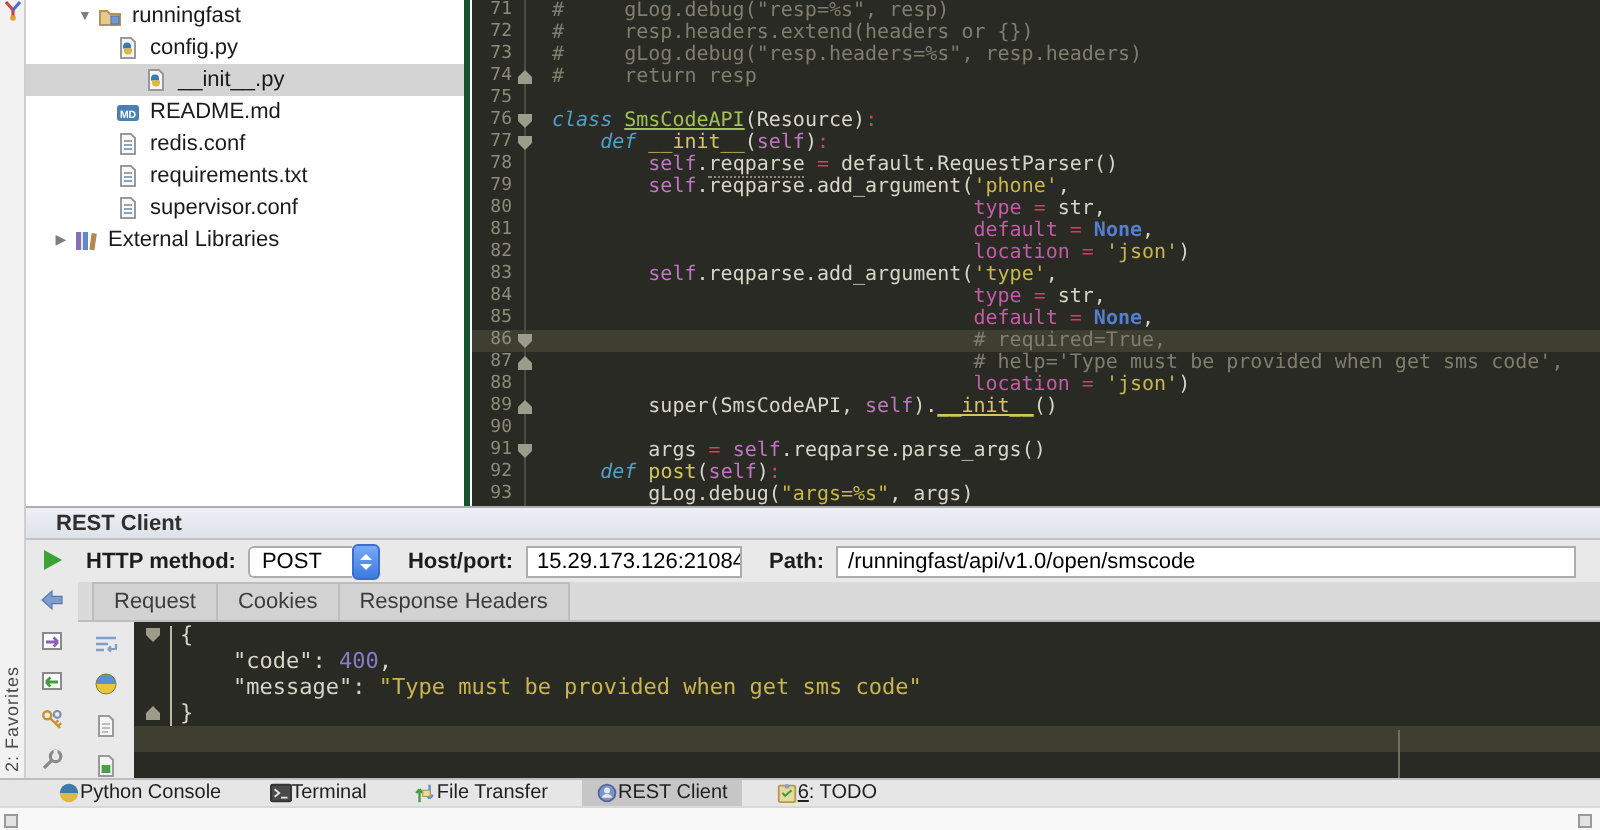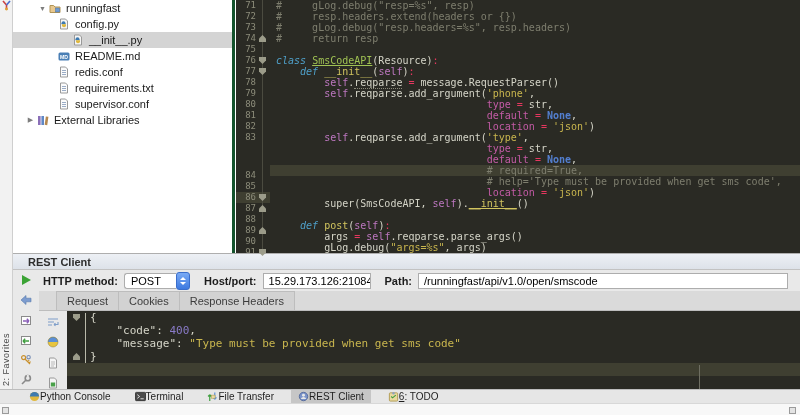--- a/index.html
+++ b/index.html
@@ -270,7 +270,7 @@
         <div class="code-row" style="height: 11px; line-height: 11px;"></div>
         <div class="code-row" style="height: 11px; line-height: 11px;"><span class="tk-k">class </span><span class="tk-cls">SmsCodeAPI</span><span class="tk-t">(Resource)</span><span class="tk-op">:</span></div>
         <div class="code-row" style="height: 11px; line-height: 11px; padding-left: calc(4ch + 6px);"><span class="tk-k">def </span><span class="tk-fn">__init__</span><span class="tk-t">(</span><span class="tk-self">self</span><span class="tk-t">)</span><span class="tk-op">:</span></div>
-        <div class="code-row" style="height: 11px; line-height: 11px; padding-left: calc(8ch + 6px);"><span class="tk-self">self</span><span class="tk-t">.</span><span class="tk-u">reqparse</span><span class="tk-op"> = </span><span class="tk-t">message.RequestParser()</span></div>
+        <div class="code-row" style="height: 11px; line-height: 11px; padding-left: calc(8ch + 6px);"><span class="tk-self">self</span><span class="tk-t">.</span><span class="tk-u">reqparse</span><span class="tk-op"> = </span><span class="tk-t">default.RequestParser()</span></div>
         <div class="code-row" style="height: 11px; line-height: 11px; padding-left: calc(8ch + 6px);"><span class="tk-self">self</span><span class="tk-t">.reqparse.add_argument(</span><span class="tk-str">'phone'</span><span class="tk-t">,</span></div>
         <div class="code-row" style="height: 11px; line-height: 11px; padding-left: calc(35ch + 6px);"><span class="tk-par">type</span><span class="tk-op"> = </span><span class="tk-t">str,</span></div>
         <div class="code-row" style="height: 11px; line-height: 11px; padding-left: calc(35ch + 6px);"><span class="tk-par">default</span><span class="tk-op"> = </span><span class="tk-none">None</span><span class="tk-t">,</span></div>

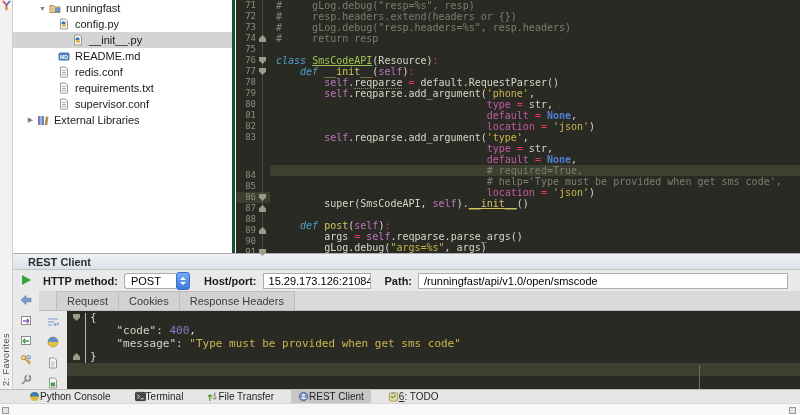--- a/index.html
+++ b/index.html
@@ -251,7 +251,7 @@
         <div class="gutter-row" style="height: 11px; line-height: 11px;">81</div>
         <div class="gutter-row" style="height: 11px; line-height: 11px;">82</div>
         <div class="gutter-row" style="height: 11px; line-height: 11px;">83</div>
-        <div class="gutter-row" style="height: 11px; line-height: 11px; margin-top: 27px;">84</div>
+        <div class="gutter-row" style="height: 11px; line-height: 11px;">84</div>
         <div class="gutter-row" style="height: 11px; line-height: 11px;">85</div>
         <div class="gutter-row hl-line" style="height: 11px; line-height: 11px;">86<span class="fold open"></span></div>
         <div class="gutter-row" style="height: 11px; line-height: 11px;">87<span class="fold end"></span></div>

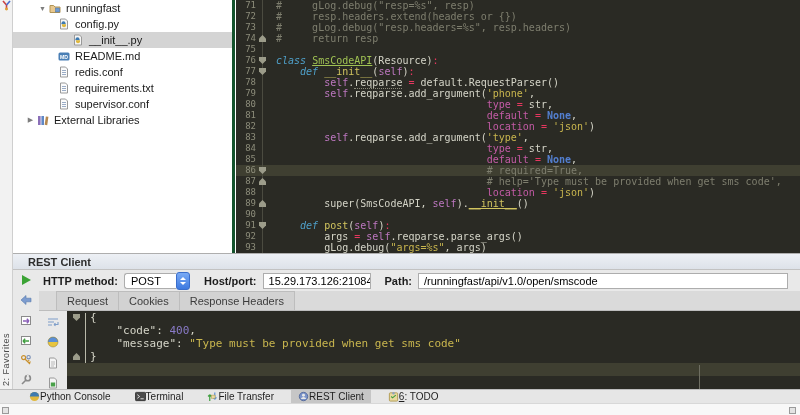--- a/index.html
+++ b/index.html
@@ -283,8 +283,8 @@
         <div class="code-row" style="height: 11px; line-height: 11px; padding-left: calc(35ch + 6px);"><span class="tk-par">location</span><span class="tk-op"> = </span><span class="tk-str">'json'</span><span class="tk-t">)</span></div>
         <div class="code-row" style="height: 11px; line-height: 11px; padding-left: calc(8ch + 6px);"><span class="tk-t">super(SmsCodeAPI, </span><span class="tk-self">self</span><span class="tk-t">).</span><span class="tk-fnu">__init__</span><span class="tk-t">()</span></div>
         <div class="code-row" style="height: 11px; line-height: 11px;"></div>
+        <div class="code-row" style="height: 11px; line-height: 11px; padding-left: calc(8ch + 6px);"><span class="tk-t">args </span><span class="tk-op">=</span><span class="tk-t"> </span><span class="tk-self">self</span><span class="tk-t">.reqparse.parse_args()</span></div>
         <div class="code-row" style="height: 11px; line-height: 11px; padding-left: calc(4ch + 6px);"><span class="tk-k">def </span><span class="tk-fn">post</span><span class="tk-t">(</span><span class="tk-self">self</span><span class="tk-t">)</span><span class="tk-op">:</span></div>
-        <div class="code-row" style="height: 11px; line-height: 11px; padding-left: calc(8ch + 6px);"><span class="tk-t">args </span><span class="tk-op">=</span><span class="tk-t"> </span><span class="tk-self">self</span><span class="tk-t">.reqparse.parse_args()</span></div>
         <div class="code-row" style="height: 11px; line-height: 11px; padding-left: calc(8ch + 6px);"><span class="tk-t">gLog.debug(</span><span class="tk-str">"args=%s"</span><span class="tk-t">, args)</span></div>
       </div>
   </div>

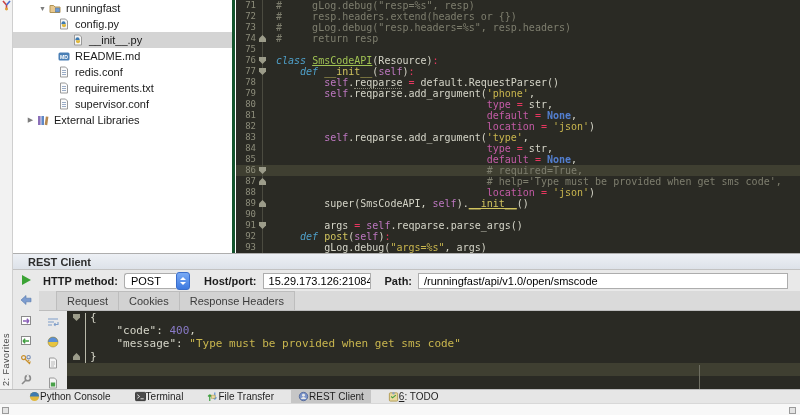--- a/index.html
+++ b/index.html
@@ -97,7 +97,7 @@
   .path-field { flex:1; margin-right:4px; }
 
   .tabs-row { height:20px; flex:0 0 20px; background:#dadada; display:flex;
-              align-items:stretch; padding-left:17px; border-bottom:1px solid #bdbdbd; }
+              align-items:stretch; padding-left:7px; border-bottom:1px solid #bdbdbd; }
   .tab { display:flex; align-items:center; padding:0 10px; font-size:11px;
          color:#3c3c3c; background:#d2d2d2; border:1px solid #bdbdbd;
          border-bottom:none; margin-right:-1px; cursor:default; }

